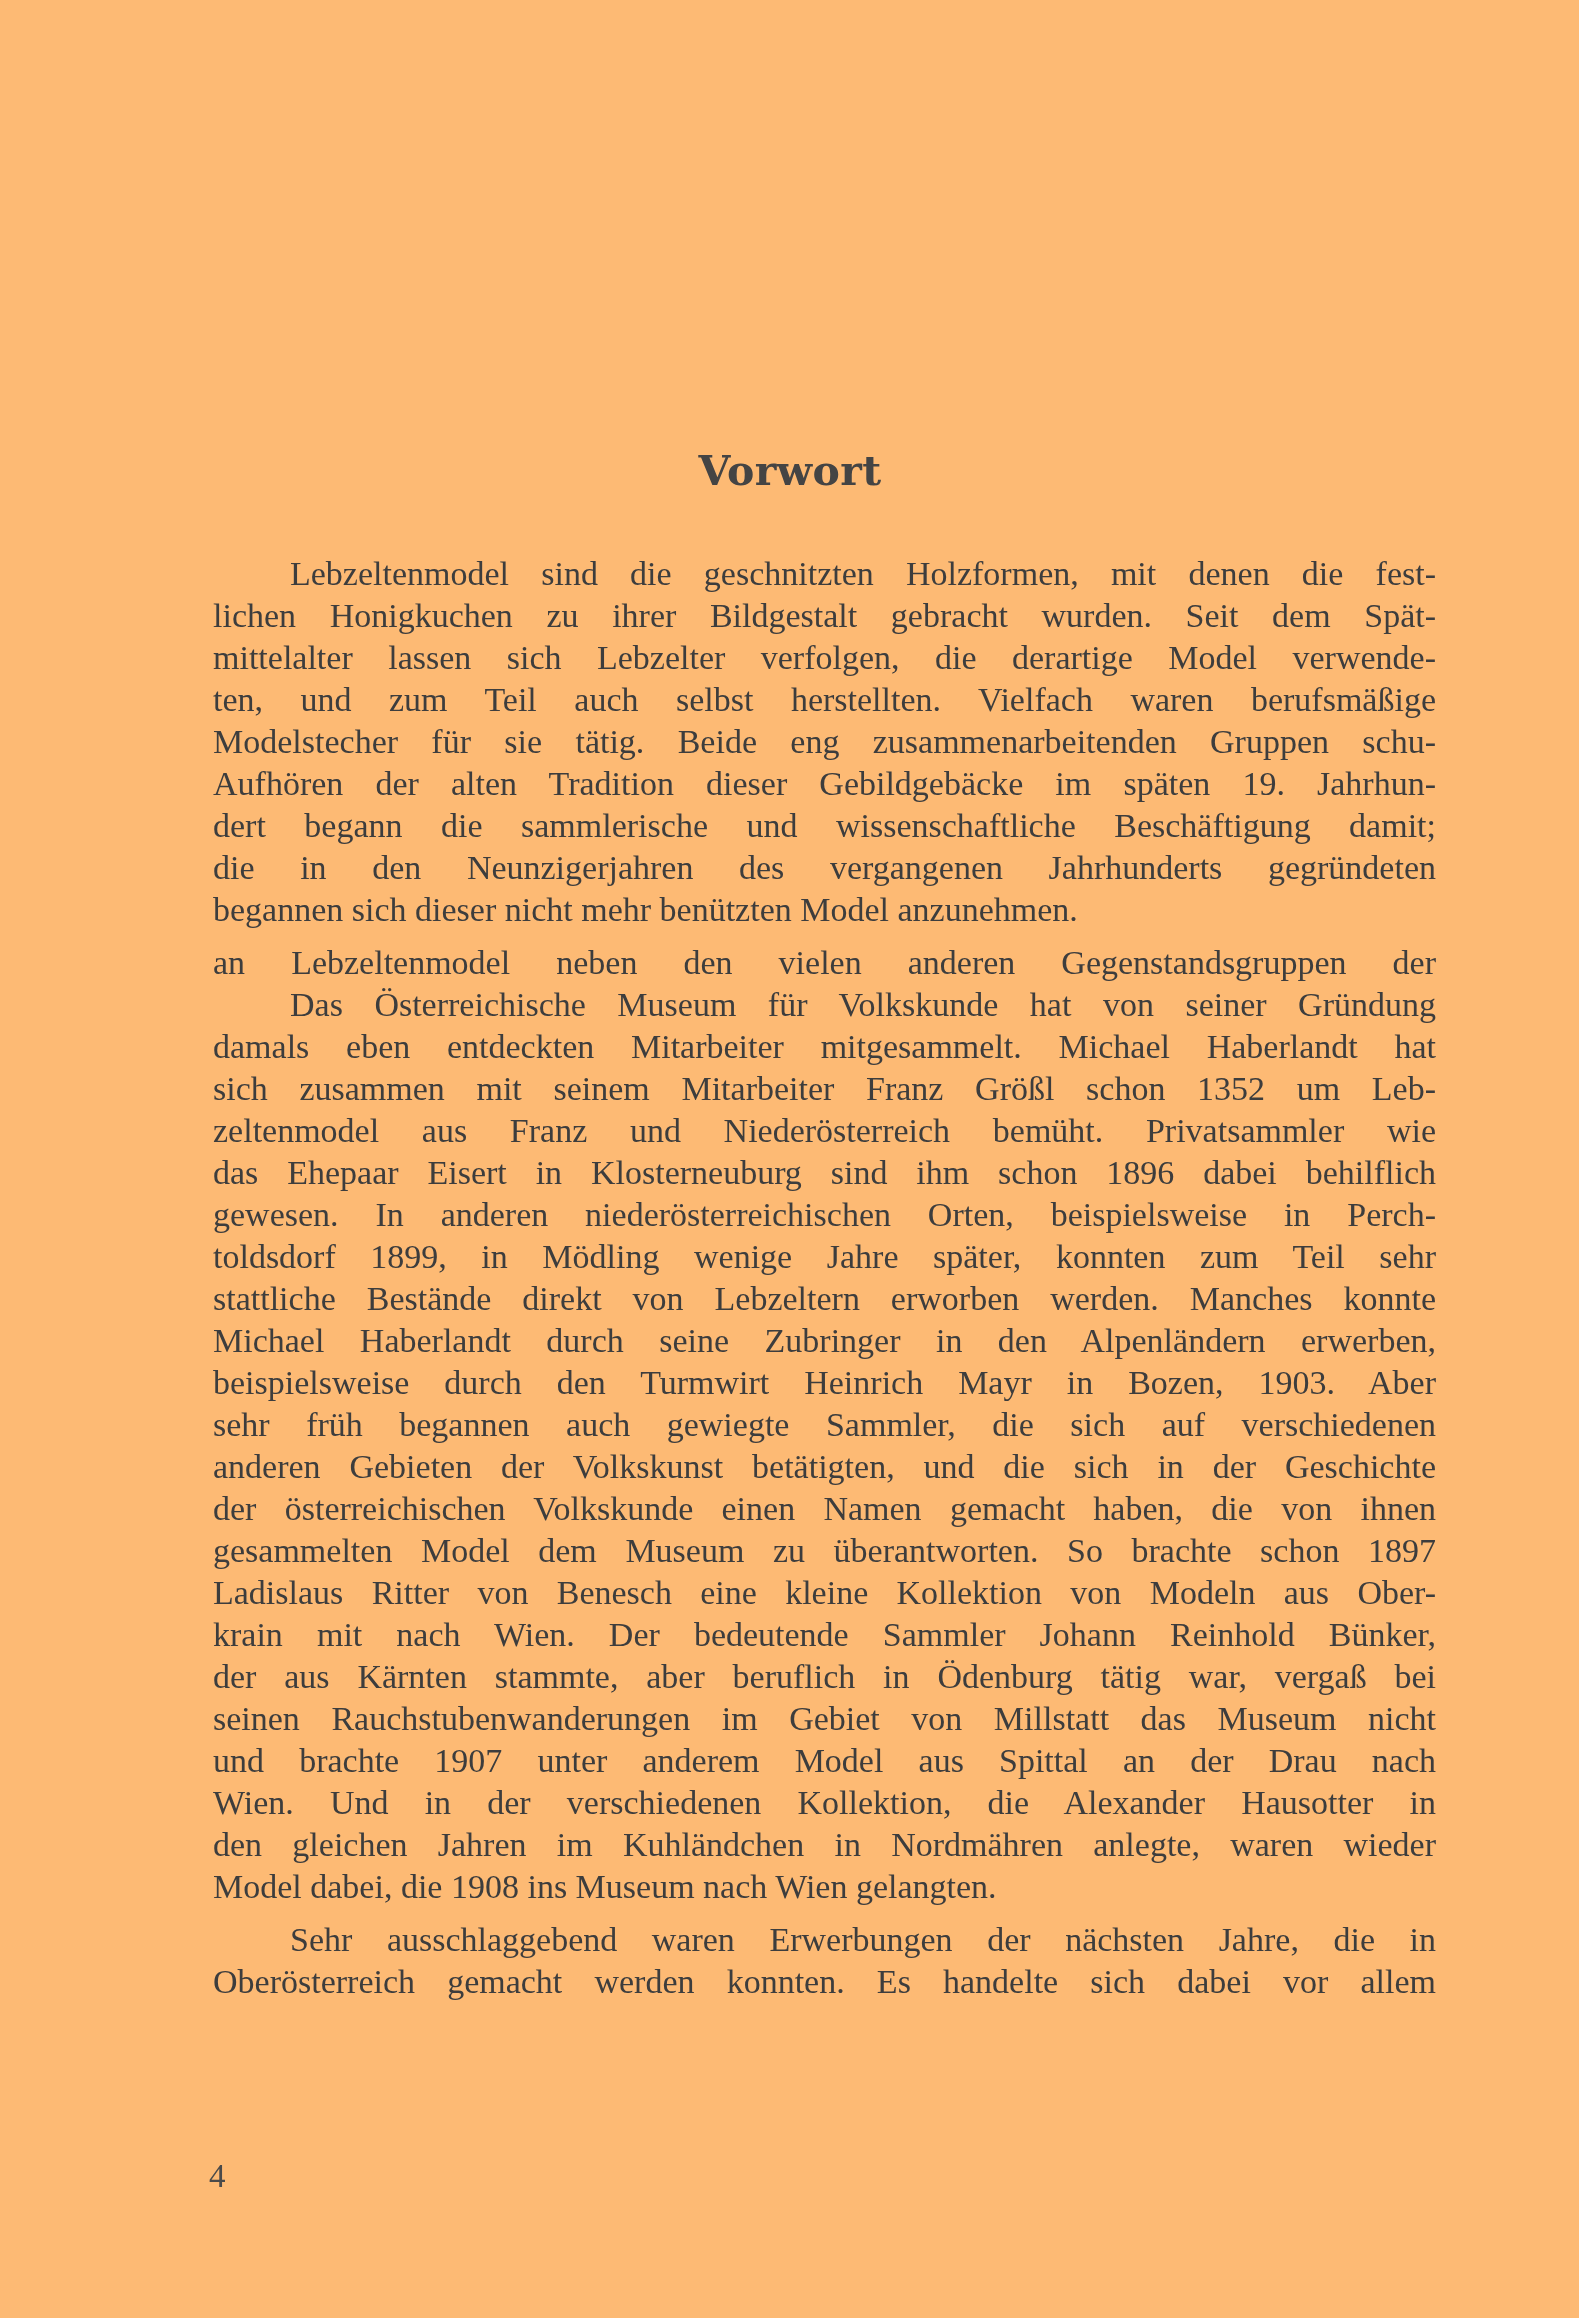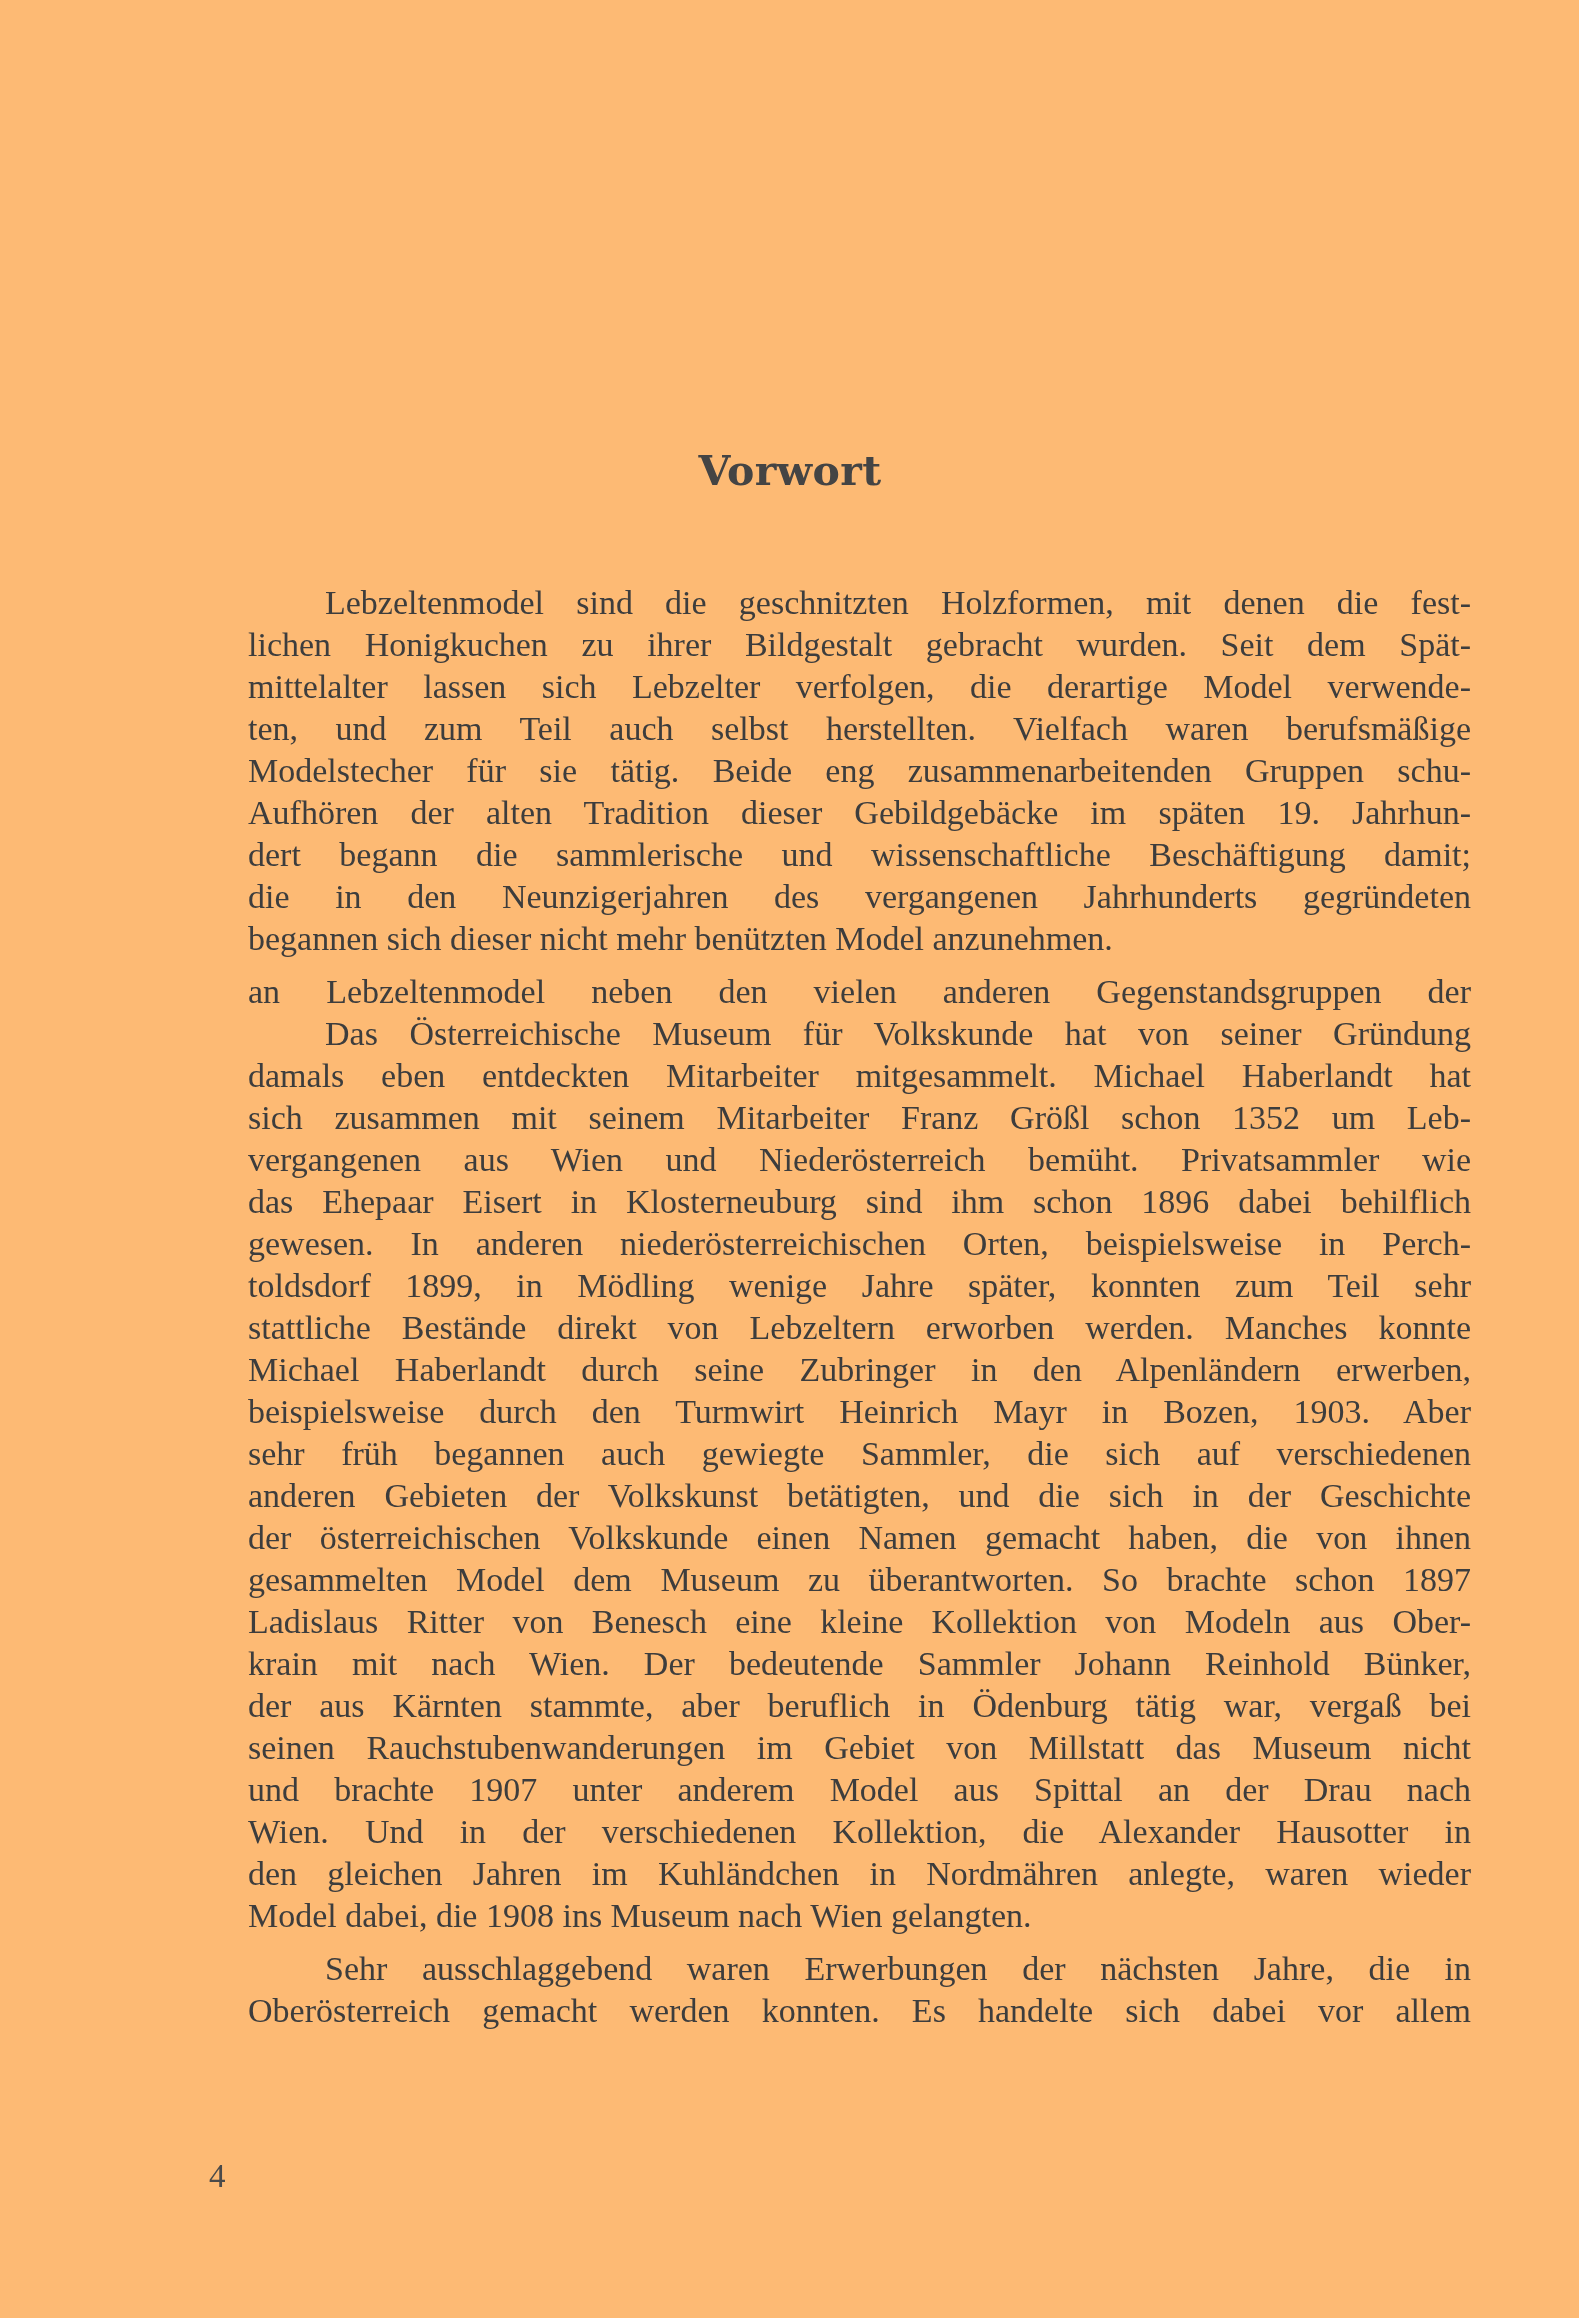--- a/index.html
+++ b/index.html
@@ -40,9 +40,8 @@
     .body-text {
       position: absolute;
       left: 213px;
-      top: 582px;
+      top: 553px;
       width: 1223px;
-      margin-left: 35px;
     }
     .para {
       margin: 0 0 11px 0;

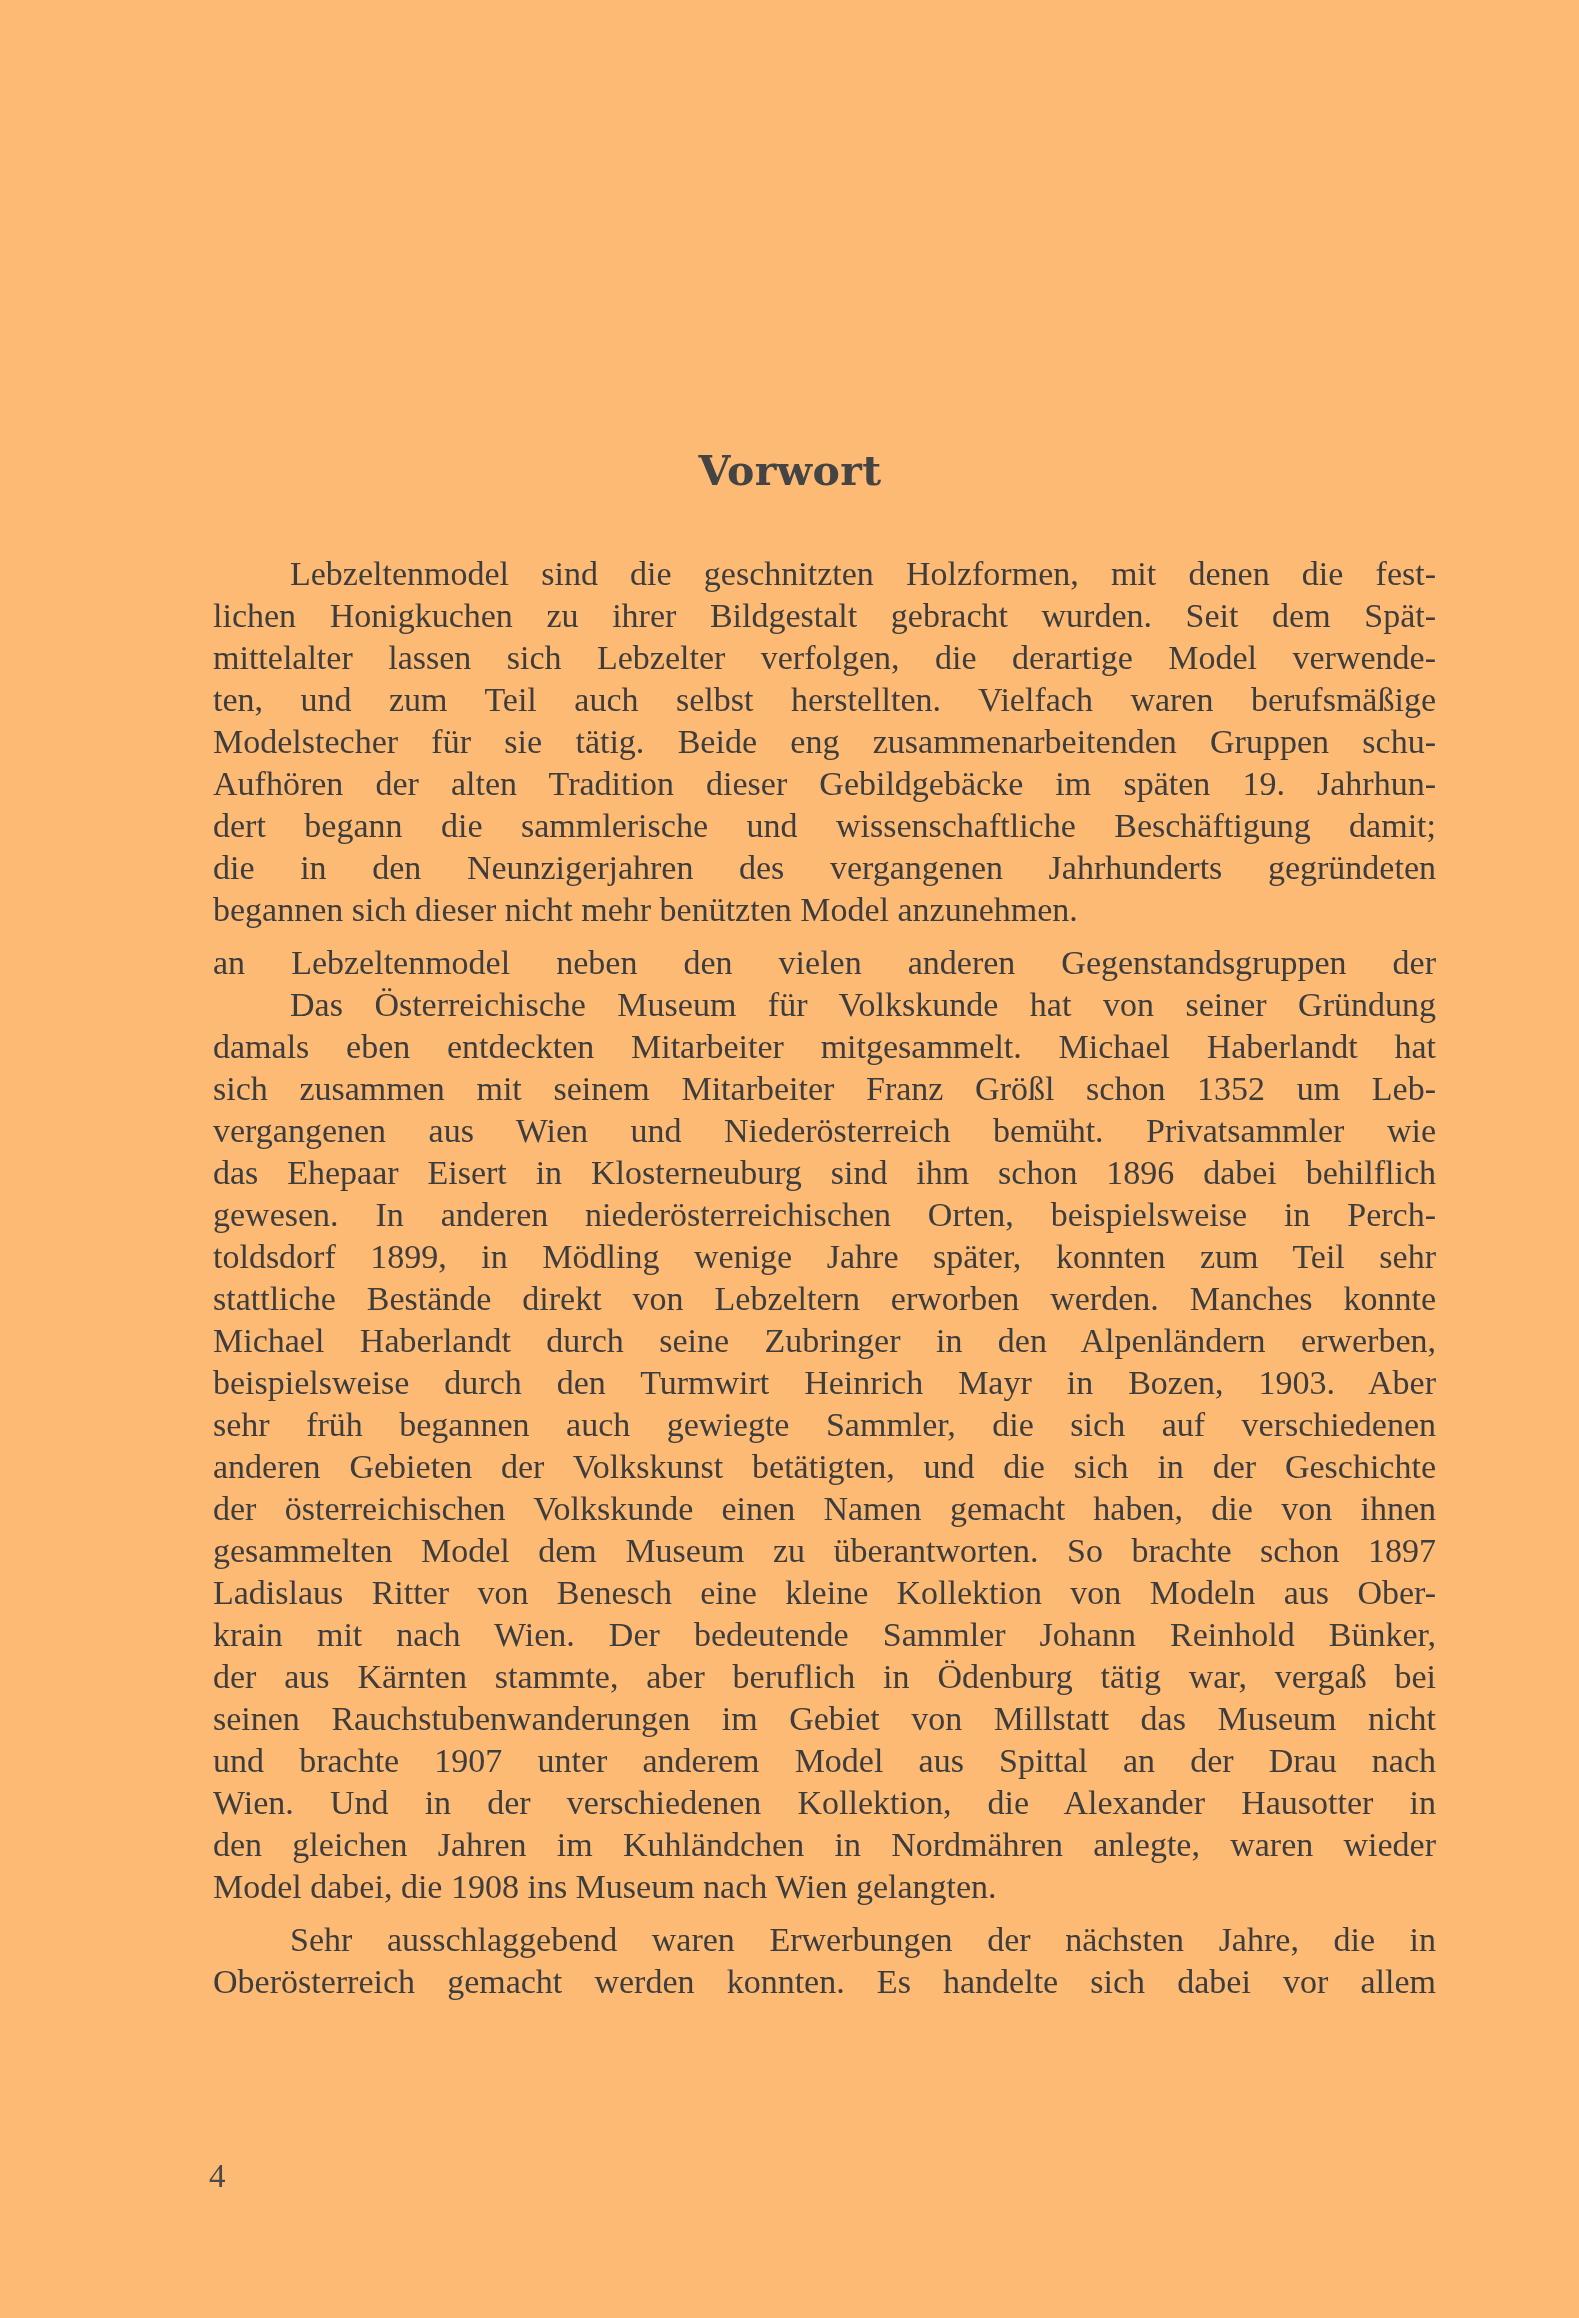--- a/index.html
+++ b/index.html
@@ -99,7 +99,7 @@
       <span class="line first">Das Österreichische Museum für Volkskunde hat von seiner Gründung</span>
       <span class="line">damals eben entdeckten Mitarbeiter mitgesammelt. Michael Haberlandt hat</span>
       <span class="line">sich zusammen mit seinem Mitarbeiter Franz Größl schon 1352 um Leb-</span>
-      <span class="line">vergangenen aus Wien und Niederösterreich bemüht. Privatsammler wie</span>
+      <span class="line">zeltenmodel aus Franz und Niederösterreich bemüht. Privatsammler wie</span>
       <span class="line">das Ehepaar Eisert in Klosterneuburg sind ihm schon 1896 dabei behilflich</span>
       <span class="line">gewesen. In anderen niederösterreichischen Orten, beispielsweise in Perch-</span>
       <span class="line">toldsdorf 1899, in Mödling wenige Jahre später, konnten zum Teil sehr</span>

